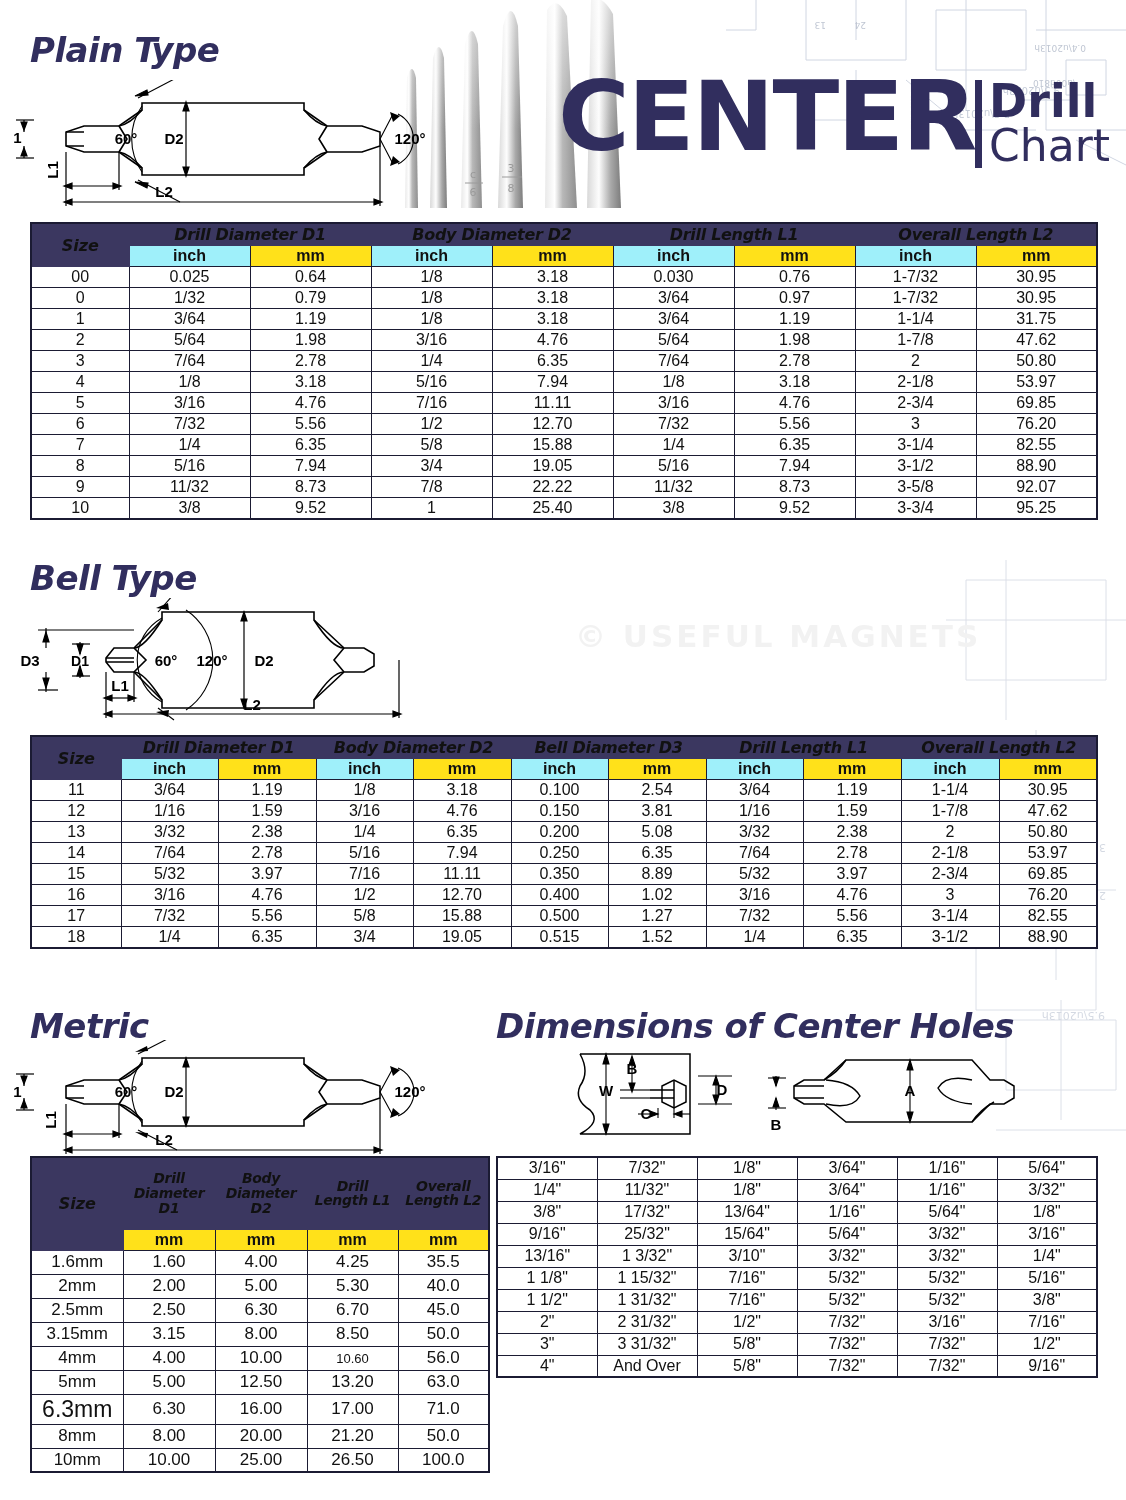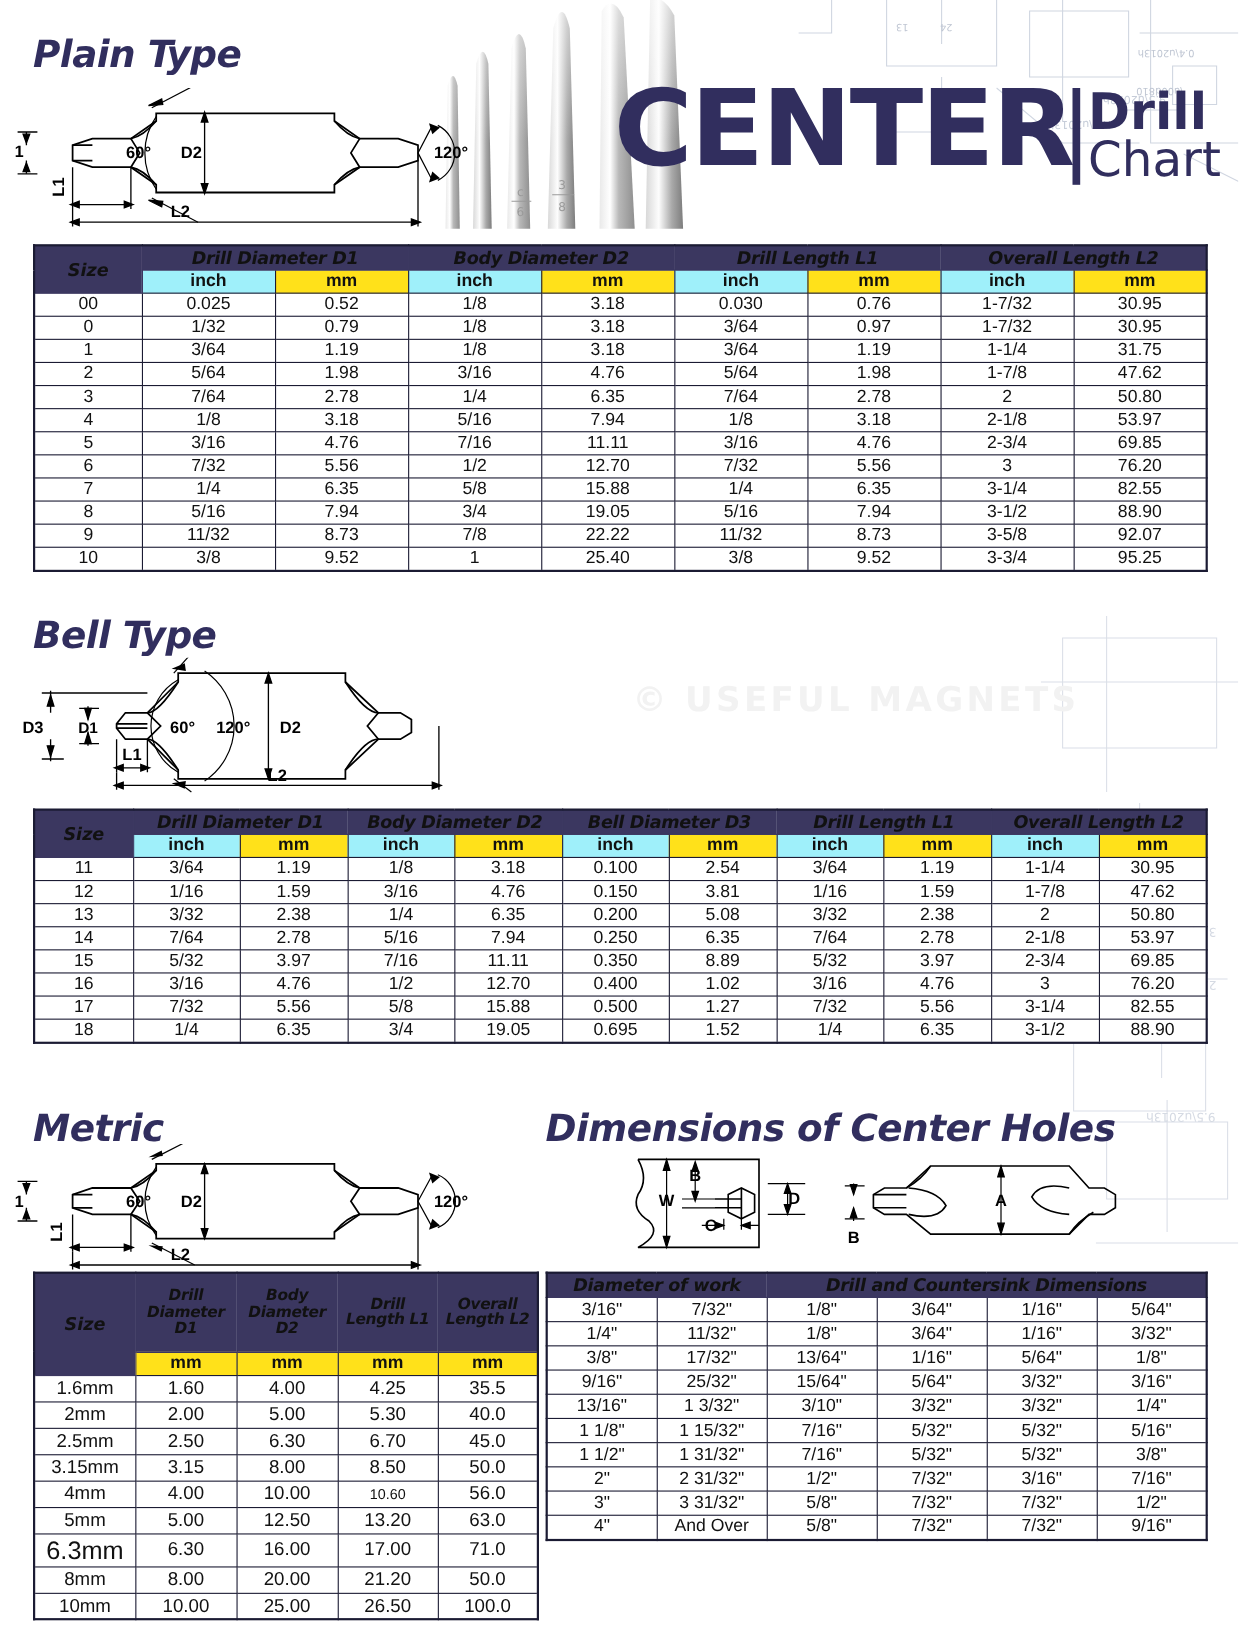--- a/index.html
+++ b/index.html
@@ -322,7 +322,7 @@
       <tr>
         <td style="height: 21px;">00</td>
         <td style="height: 21px;">0.025</td>
-        <td style="height: 21px;">0.52</td>
+        <td style="height: 21px;">0.64</td>
         <td style="height: 21px;">1/8</td>
         <td style="height: 21px;">3.18</td>
         <td style="height: 21px;">0.030</td>

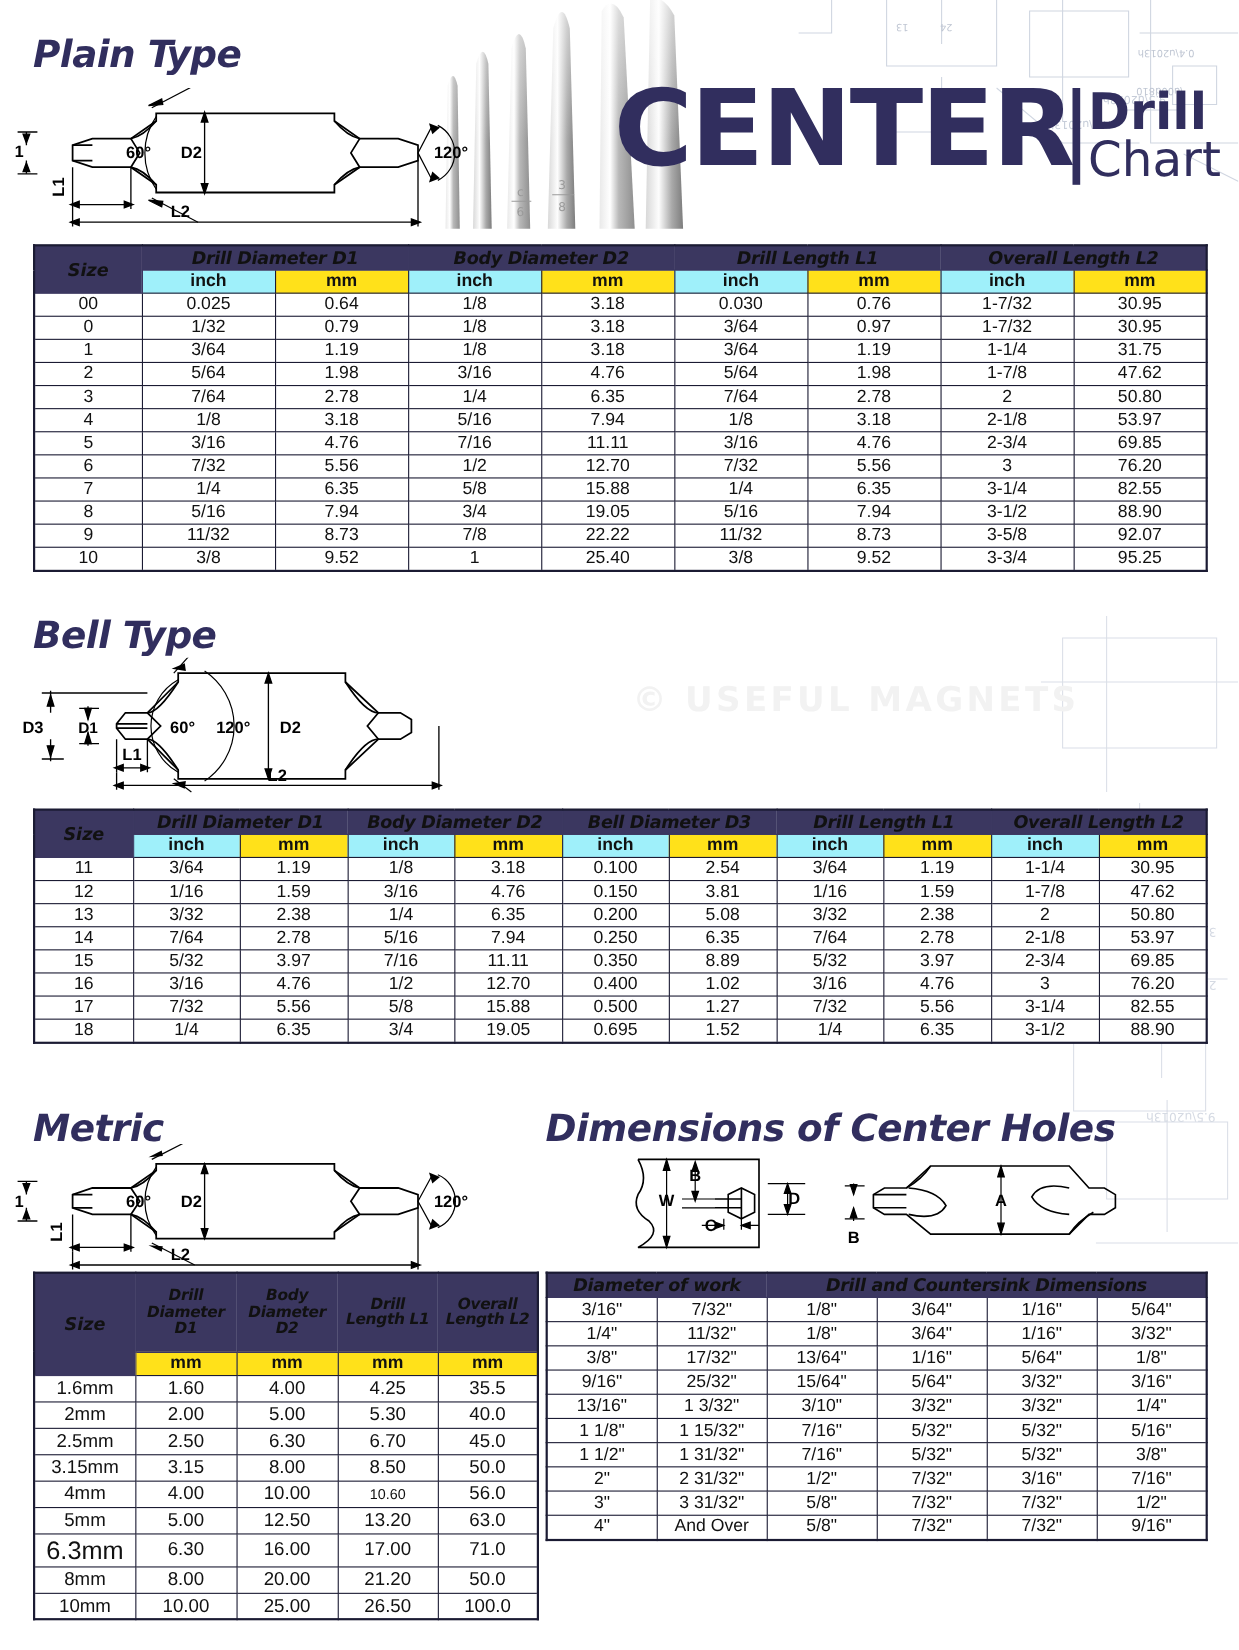--- a/index.html
+++ b/index.html
@@ -656,7 +656,7 @@
         <td style="height: 21px;">6.35</td>
         <td style="height: 21px;">3/4</td>
         <td style="height: 21px;">19.05</td>
-        <td style="height: 21px;">0.695</td>
+        <td style="height: 21px;">0.515</td>
         <td style="height: 21px; text-align: center;">1.52</td>
         <td style="height: 21px;">1/4</td>
         <td style="height: 21px;">6.35</td>

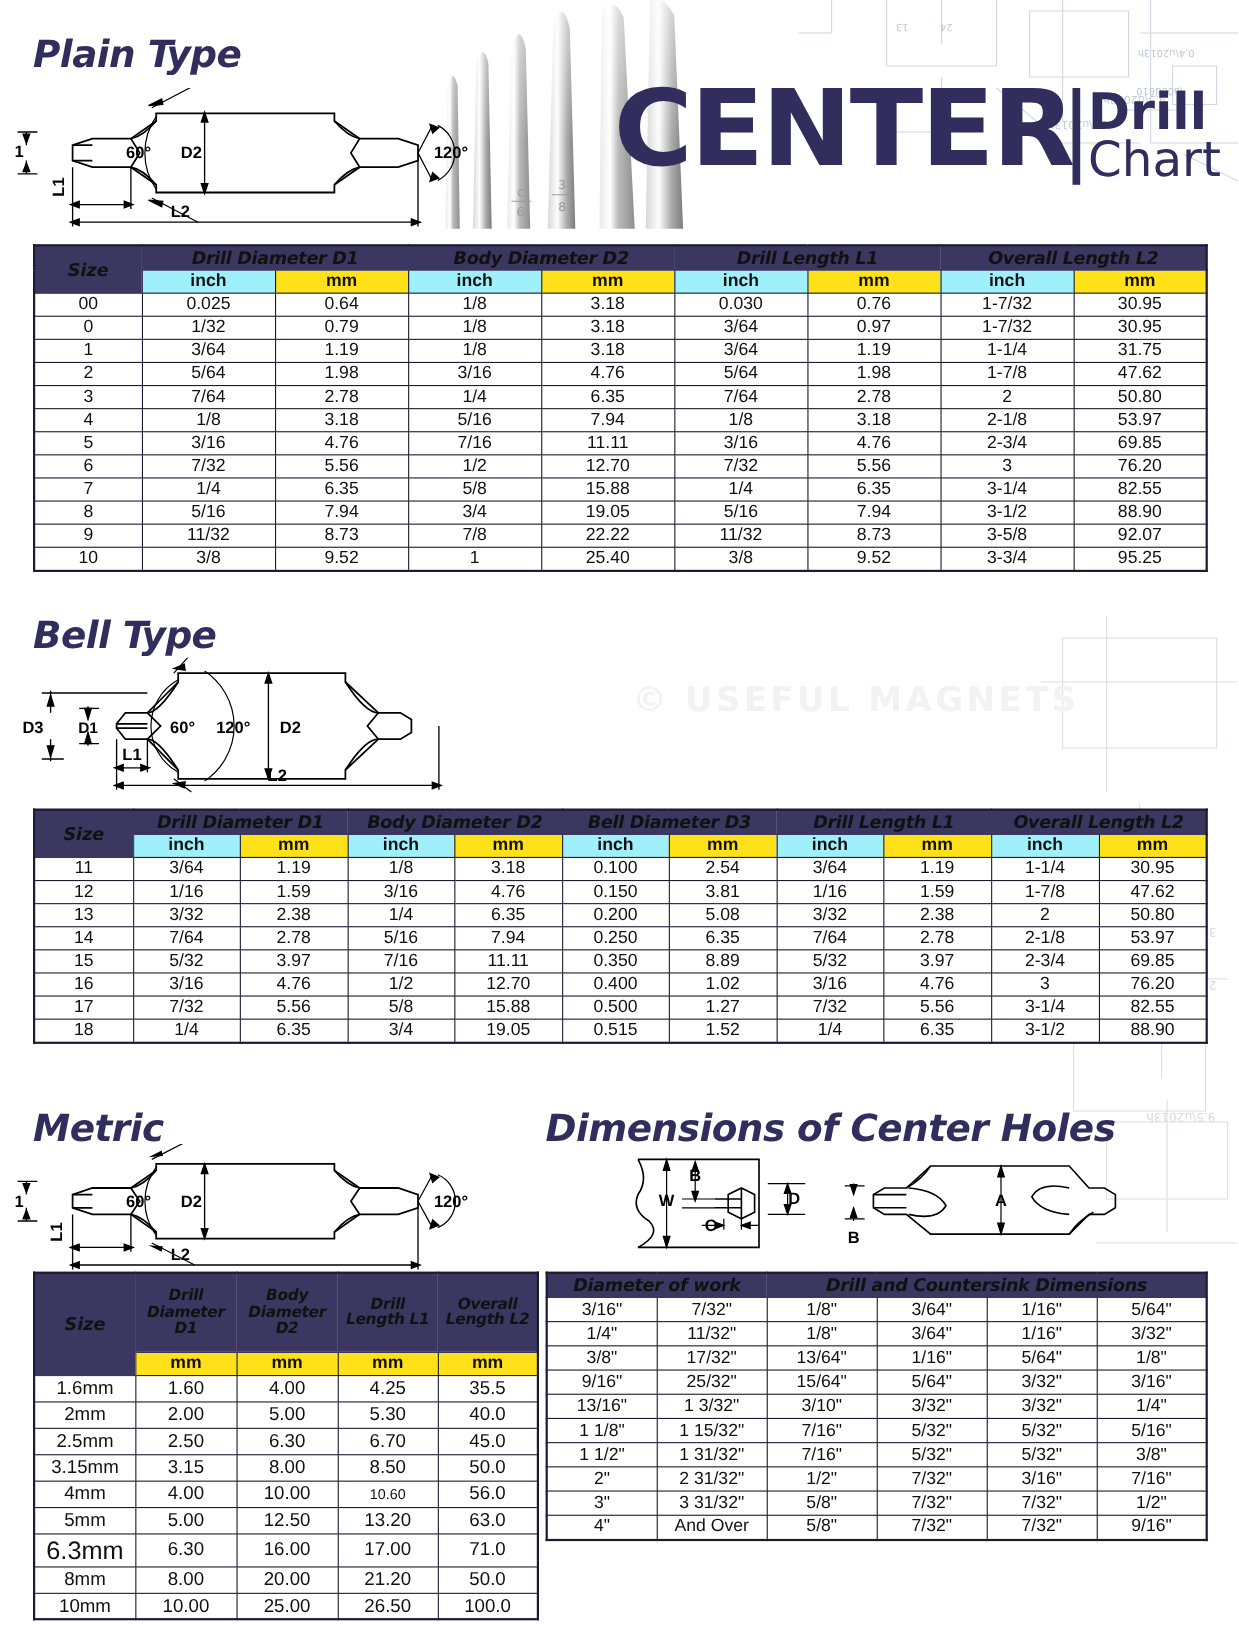--- a/index.html
+++ b/index.html
@@ -901,10 +901,6 @@
       <col style="width:100px">
   </colgroup>
   <thead>
-    <tr>
-      <th class="hdr-group" colspan="2">Diameter of work</th>
-      <th class="hdr-group" colspan="4">Drill and Countersink Dimensions</th>
-    </tr>
   </thead>
   <tbody id="holes-body">
       <tr>

